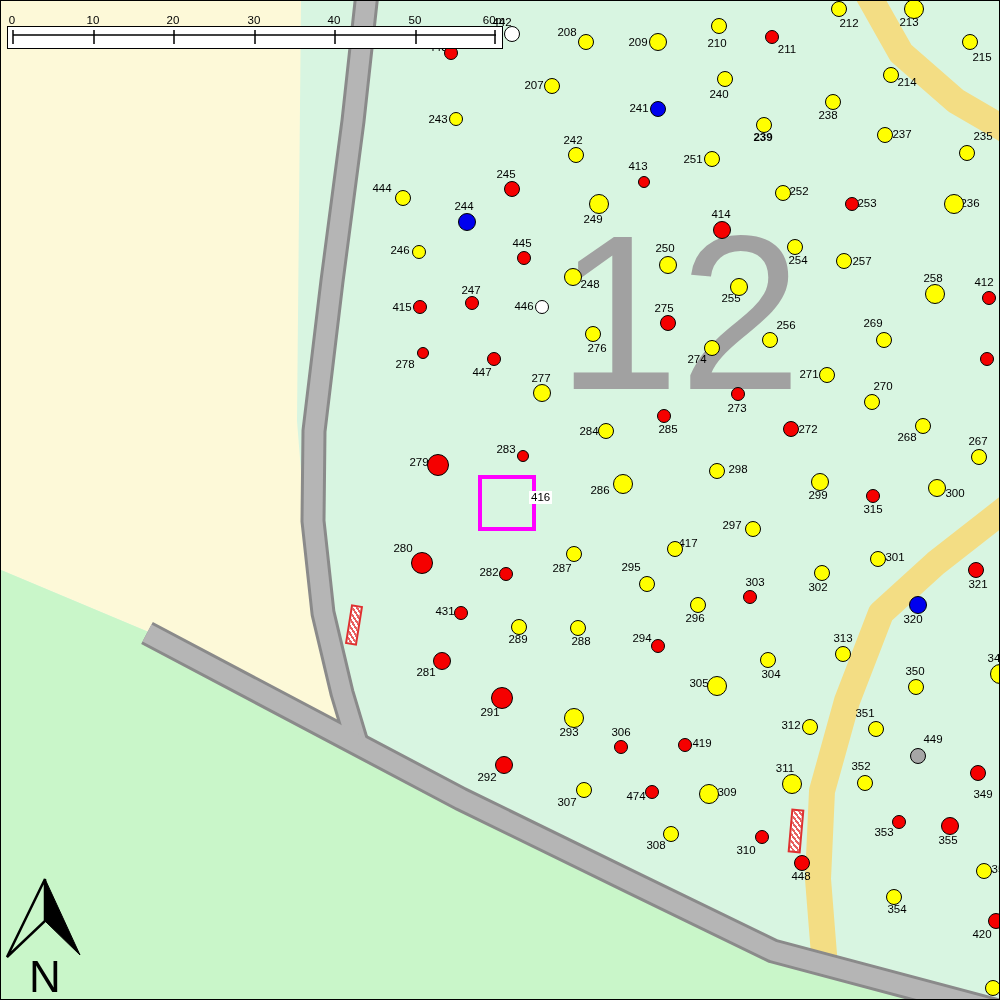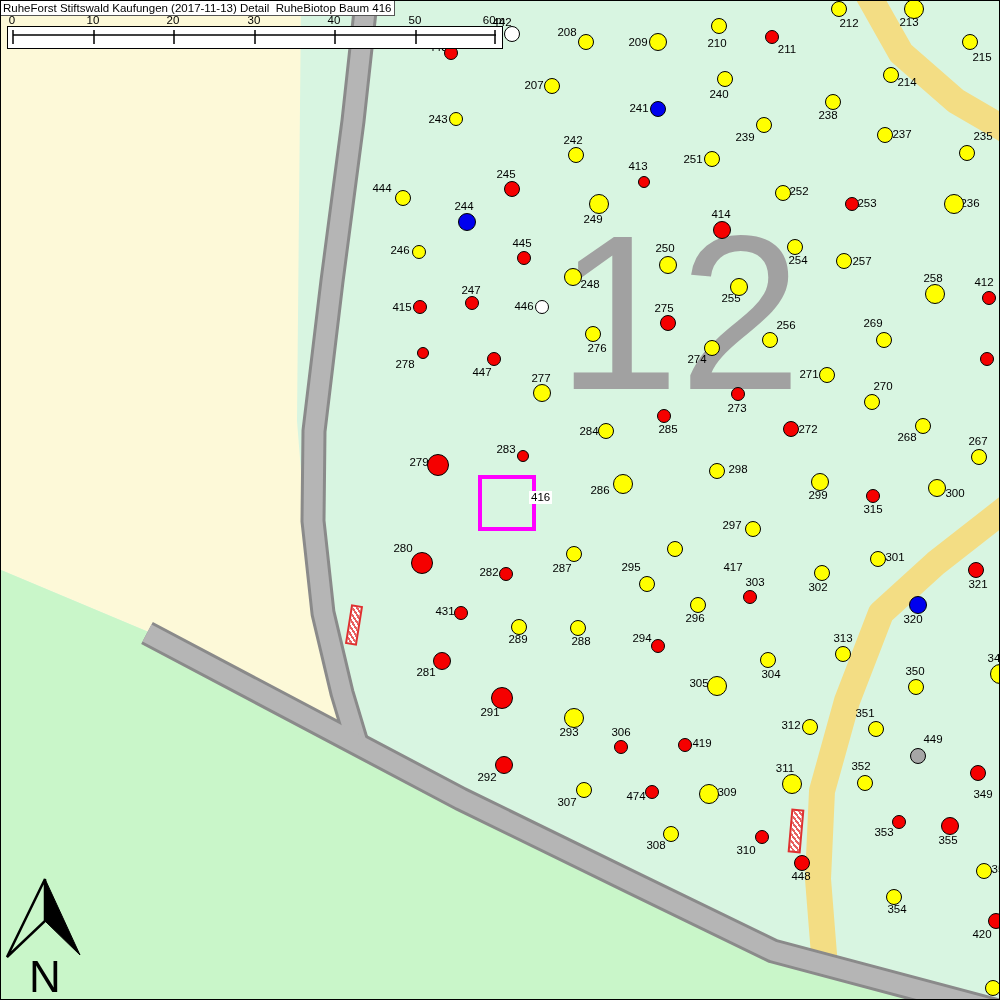--- a/index.html
+++ b/index.html
@@ -324,7 +324,6 @@
       <div class="num" style="left: 493px; top: 19px;">60m</div>
     </div>
 
-  <div id="titlebar">RuheForst Stiftswald Kaufungen (2017-11-13) Detail  RuheBiotop Baum 416</div>
 
   <svg id="north" width="92" height="132">
     <path d="M42,12 L4,90 L42,54 Z" fill="none" stroke="#000" stroke-width="2.5"></path>

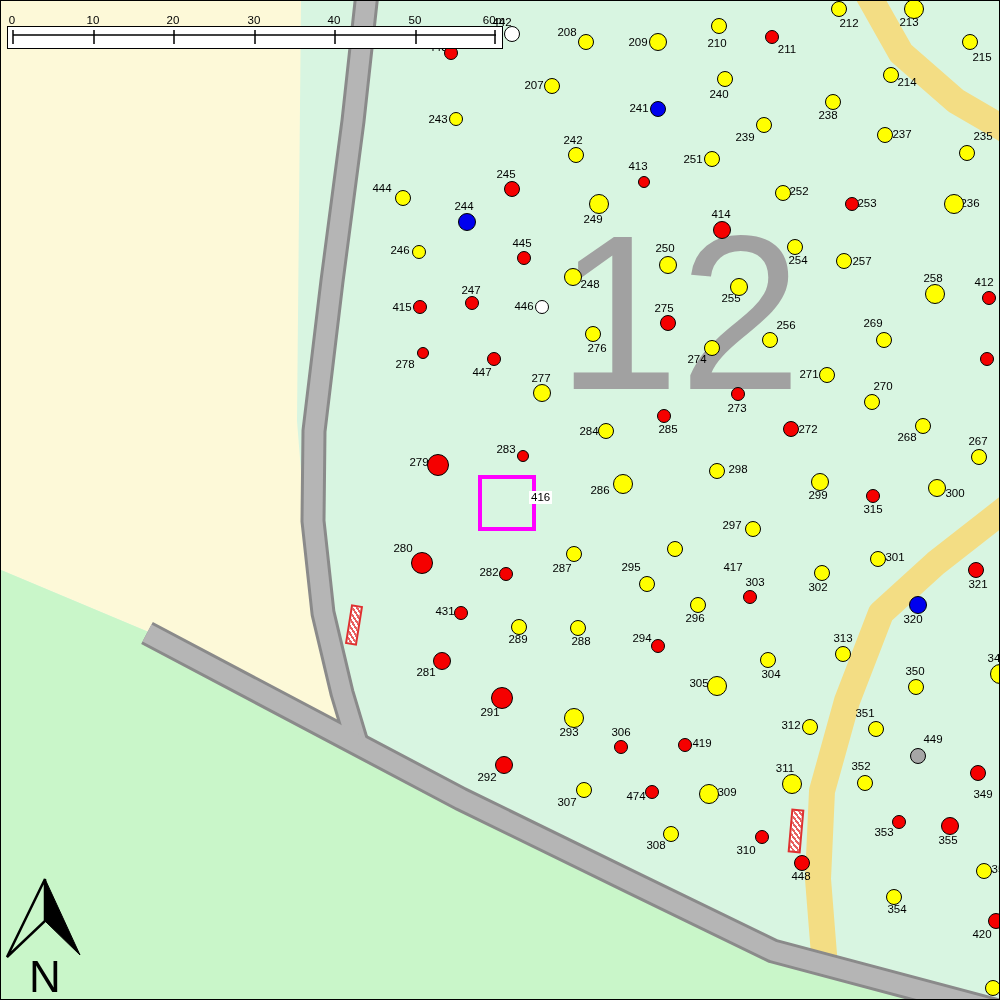--- a/index.html
+++ b/index.html
@@ -111,7 +111,7 @@
       <div class="dot" style="left: 832px; top: 101px; width: 14px; height: 14px; background: rgb(255, 255, 0);"></div>
       <div class="lbl" style="left: 437px; top: 118px;">243</div>
       <div class="dot" style="left: 455px; top: 118px; width: 12px; height: 12px; background: rgb(255, 255, 0);"></div>
-      <div class="lbl" style="left: 744px; top: 136px;">239</div>
+      <div class="lbl" style="left: 762px; top: 136px; font-weight: bold;">239</div>
       <div class="dot" style="left: 763px; top: 124px; width: 14px; height: 14px; background: rgb(255, 255, 0);"></div>
       <div class="lbl" style="left: 901px; top: 133px;">237</div>
       <div class="dot" style="left: 884px; top: 134px; width: 14px; height: 14px; background: rgb(255, 255, 0);"></div>

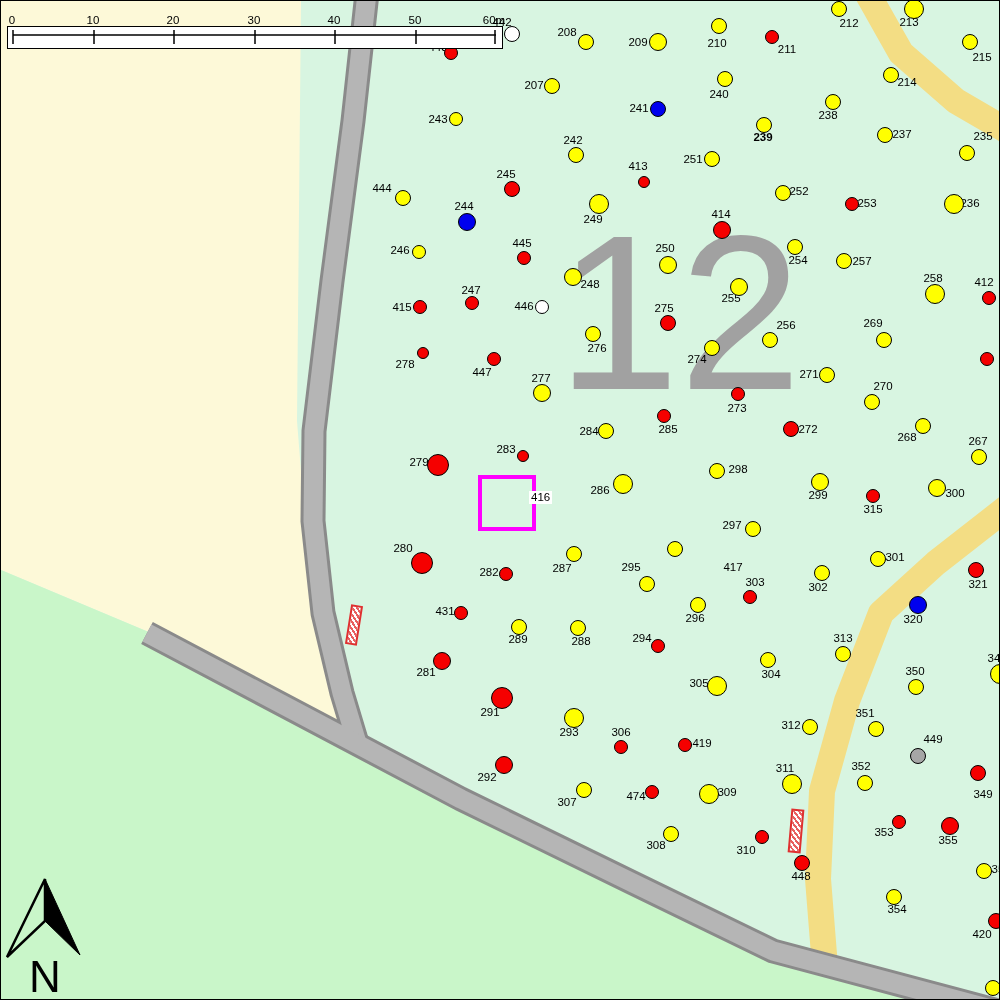--- a/index.html
+++ b/index.html
@@ -227,7 +227,7 @@
       <div class="dot" style="left: 573px; top: 553px; width: 14px; height: 14px; background: rgb(255, 255, 0);"></div>
       <div class="lbl" style="left: 630px; top: 566px;">295</div>
       <div class="dot" style="left: 646px; top: 583px; width: 14px; height: 14px; background: rgb(255, 255, 0);"></div>
-      <div class="lbl" style="left: 687px; top: 566px; margin-left: 45px;">417</div>
+      <div class="lbl" style="left: 687px; top: 542px;">417</div>
       <div class="dot" style="left: 674px; top: 548px; width: 14px; height: 14px; background: rgb(255, 255, 0);"></div>
       <div class="lbl" style="left: 754px; top: 581px;">303</div>
       <div class="dot" style="left: 749px; top: 596px; width: 12px; height: 12px; background: rgb(245, 0, 0);"></div>

